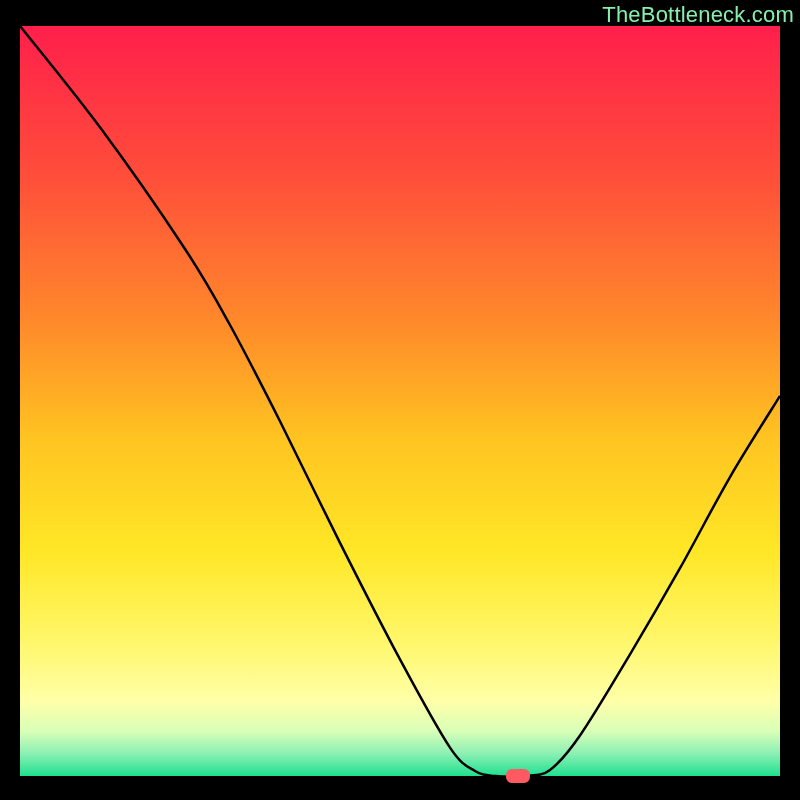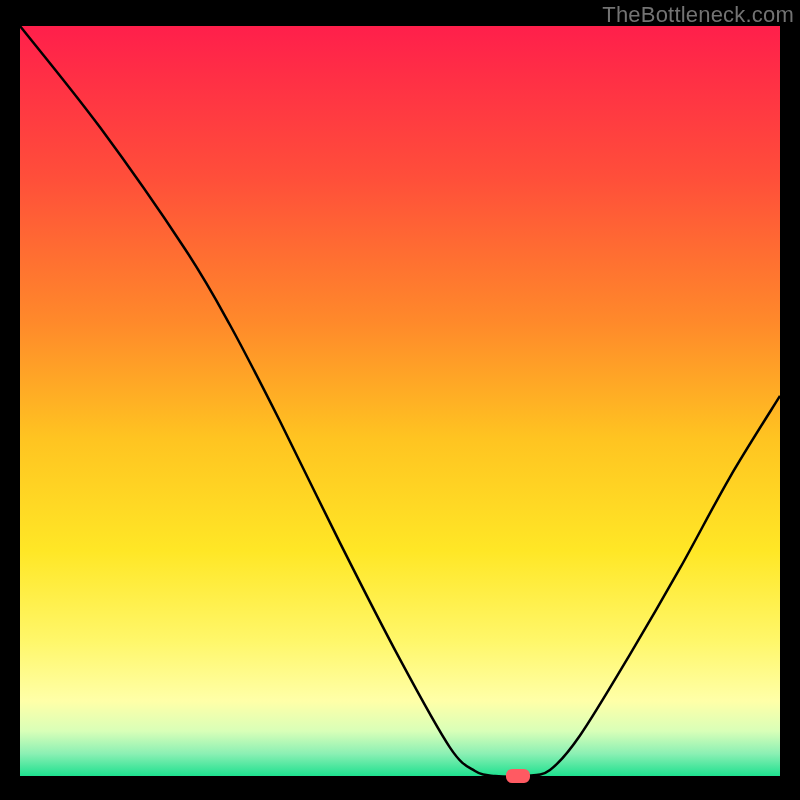--- a/index.html
+++ b/index.html
@@ -19,7 +19,7 @@
     position: absolute;
     top: 2px;
     right: 6px;
-    color: #737373;
+    color: #86efac;
     font-size: 22px;
     font-weight: 400;
     letter-spacing: 0.2px;

